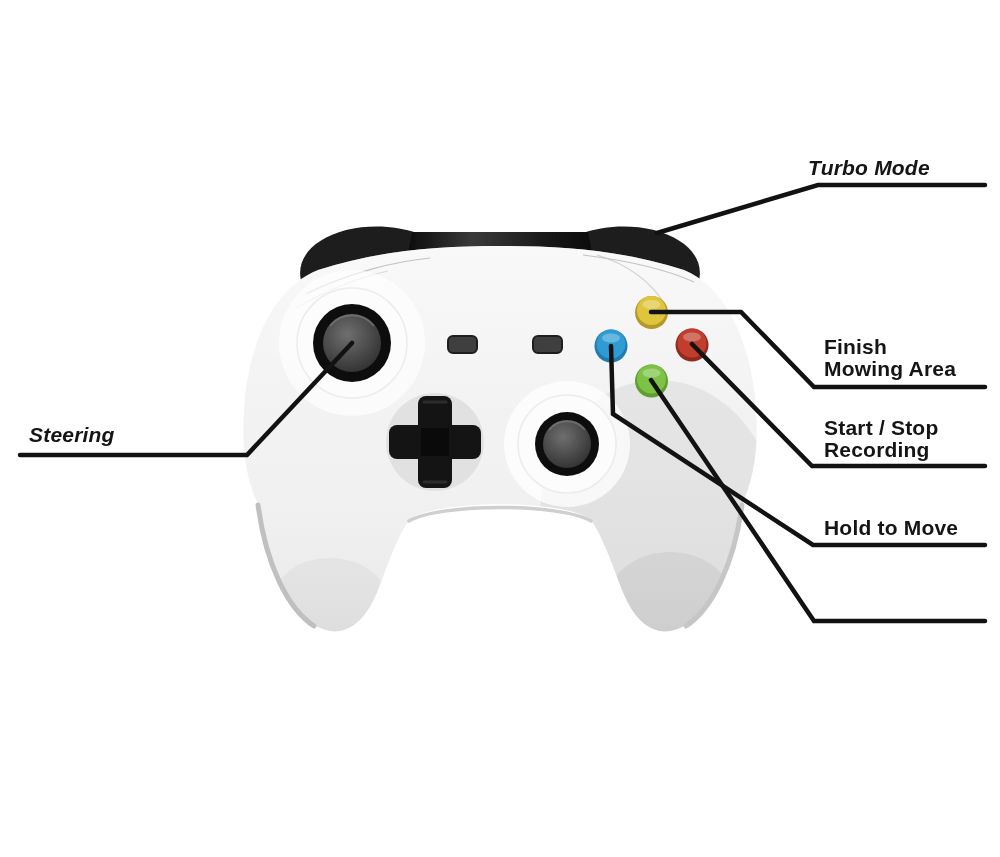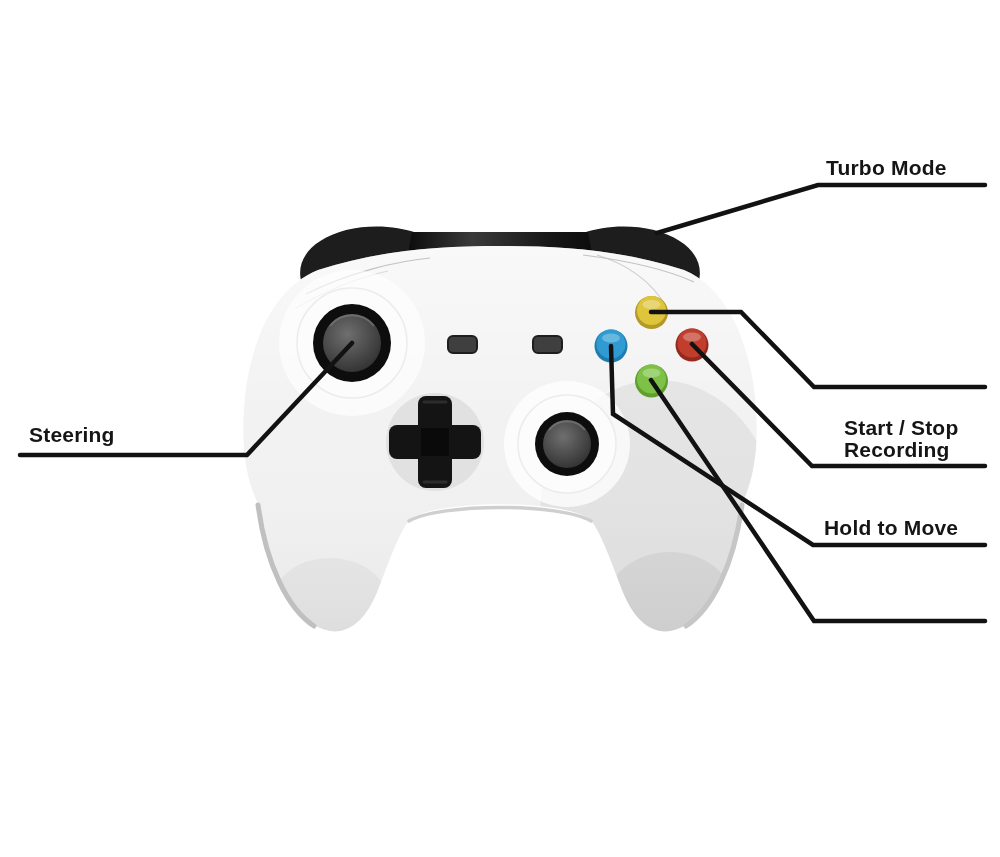--- a/index.html
+++ b/index.html
@@ -129,7 +129,7 @@
     </g>
   </svg>
 
-  <div class="label" style="left:826px; top:157px;">
+  <div class="label" style="left:808px; top:157px;font-style:italic;">
     <div>Turbo Mode</div>
   </div>
 

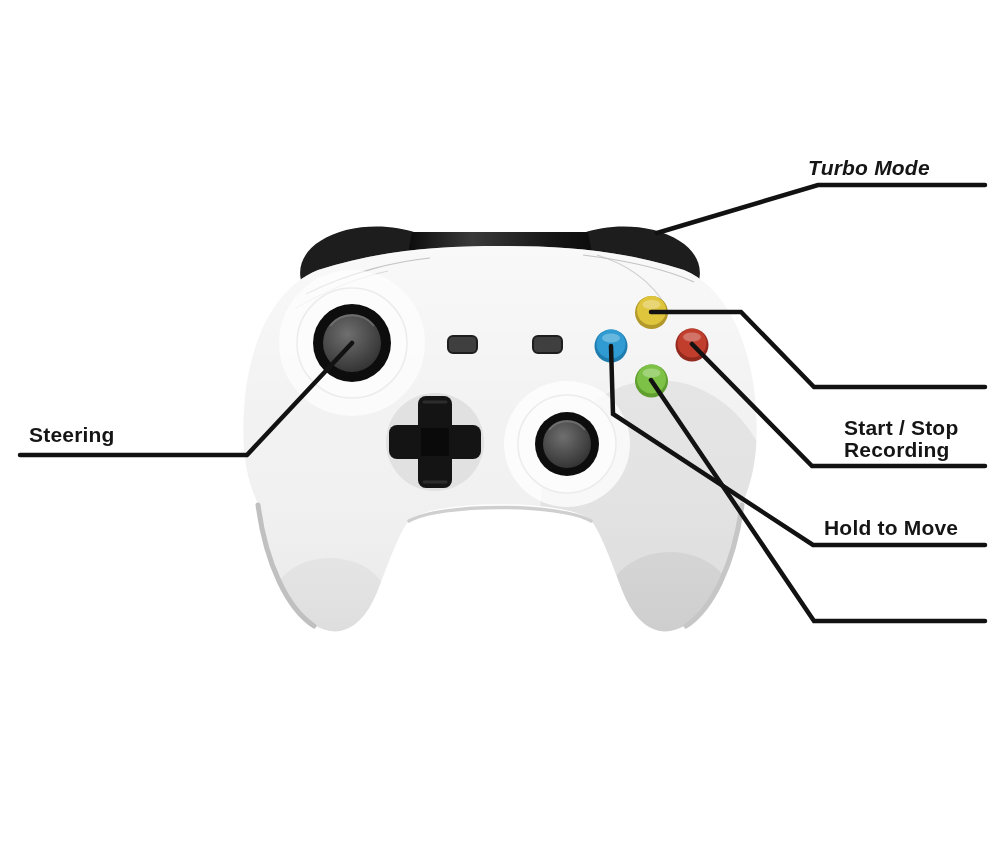--- a/index.html
+++ b/index.html
@@ -133,6 +133,10 @@
     <div>Turbo Mode</div>
   </div>
 
+  <div class="label" style="left:824px; top:336px;">
+    <div>Finish</div>
+    <div>Mowing Area</div>
+  </div>
 
   <div class="label" style="left:824px; top:417px;margin-left:20px;">
     <div>Start / Stop</div>

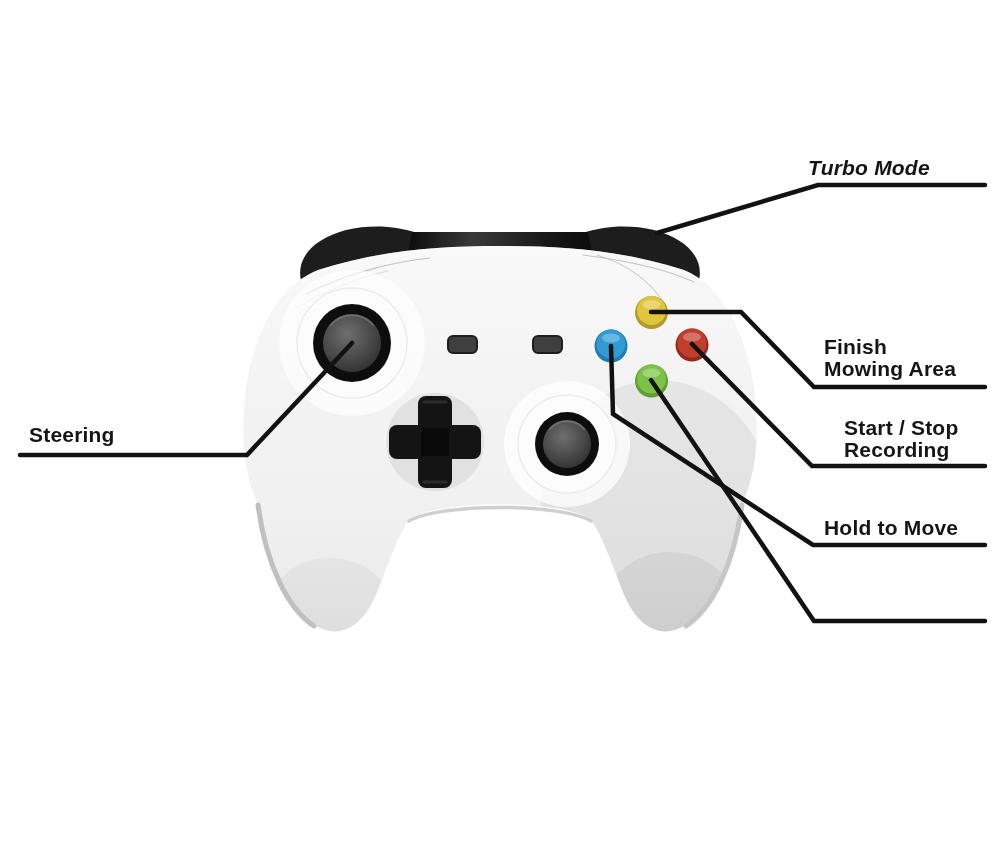--- a/index.html
+++ b/index.html
@@ -148,7 +148,7 @@
   </div>
 
 
-  <div class="label" style="left:29px; top:424px;">
+  <div class="label" style="left:29px; top:424px;font-style:italic;">
     <div>Steering</div>
   </div>
 

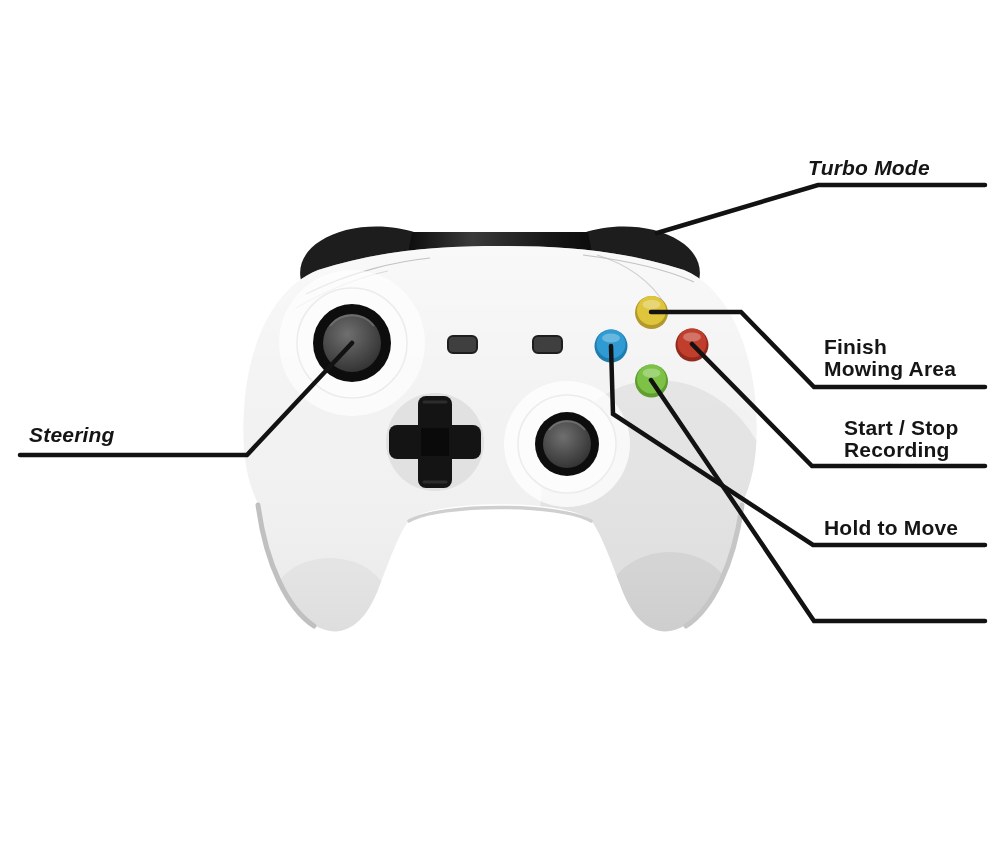--- a/index.html
+++ b/index.html
@@ -138,7 +138,7 @@
     <div>Mowing Area</div>
   </div>
 
-  <div class="label" style="left:824px; top:417px;margin-left:20px;">
+  <div class="label" style="left:824px; top:417px;">
     <div>Start / Stop</div>
     <div>Recording</div>
   </div>

